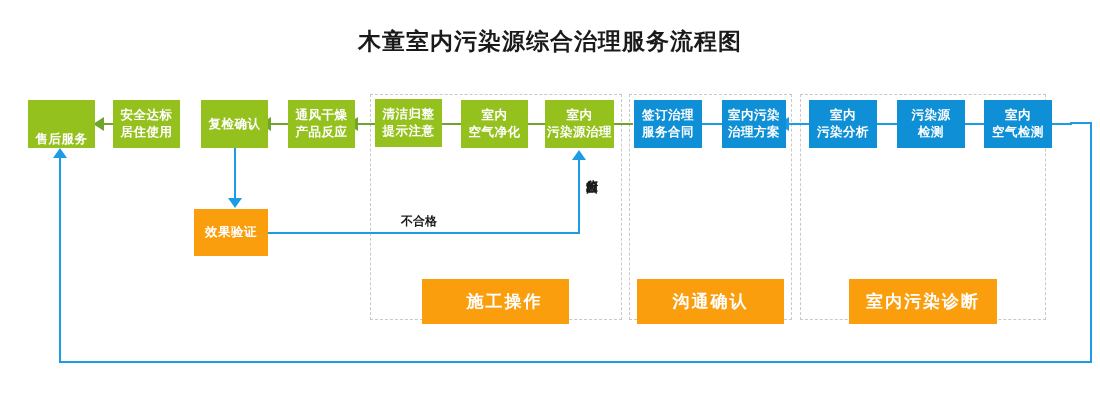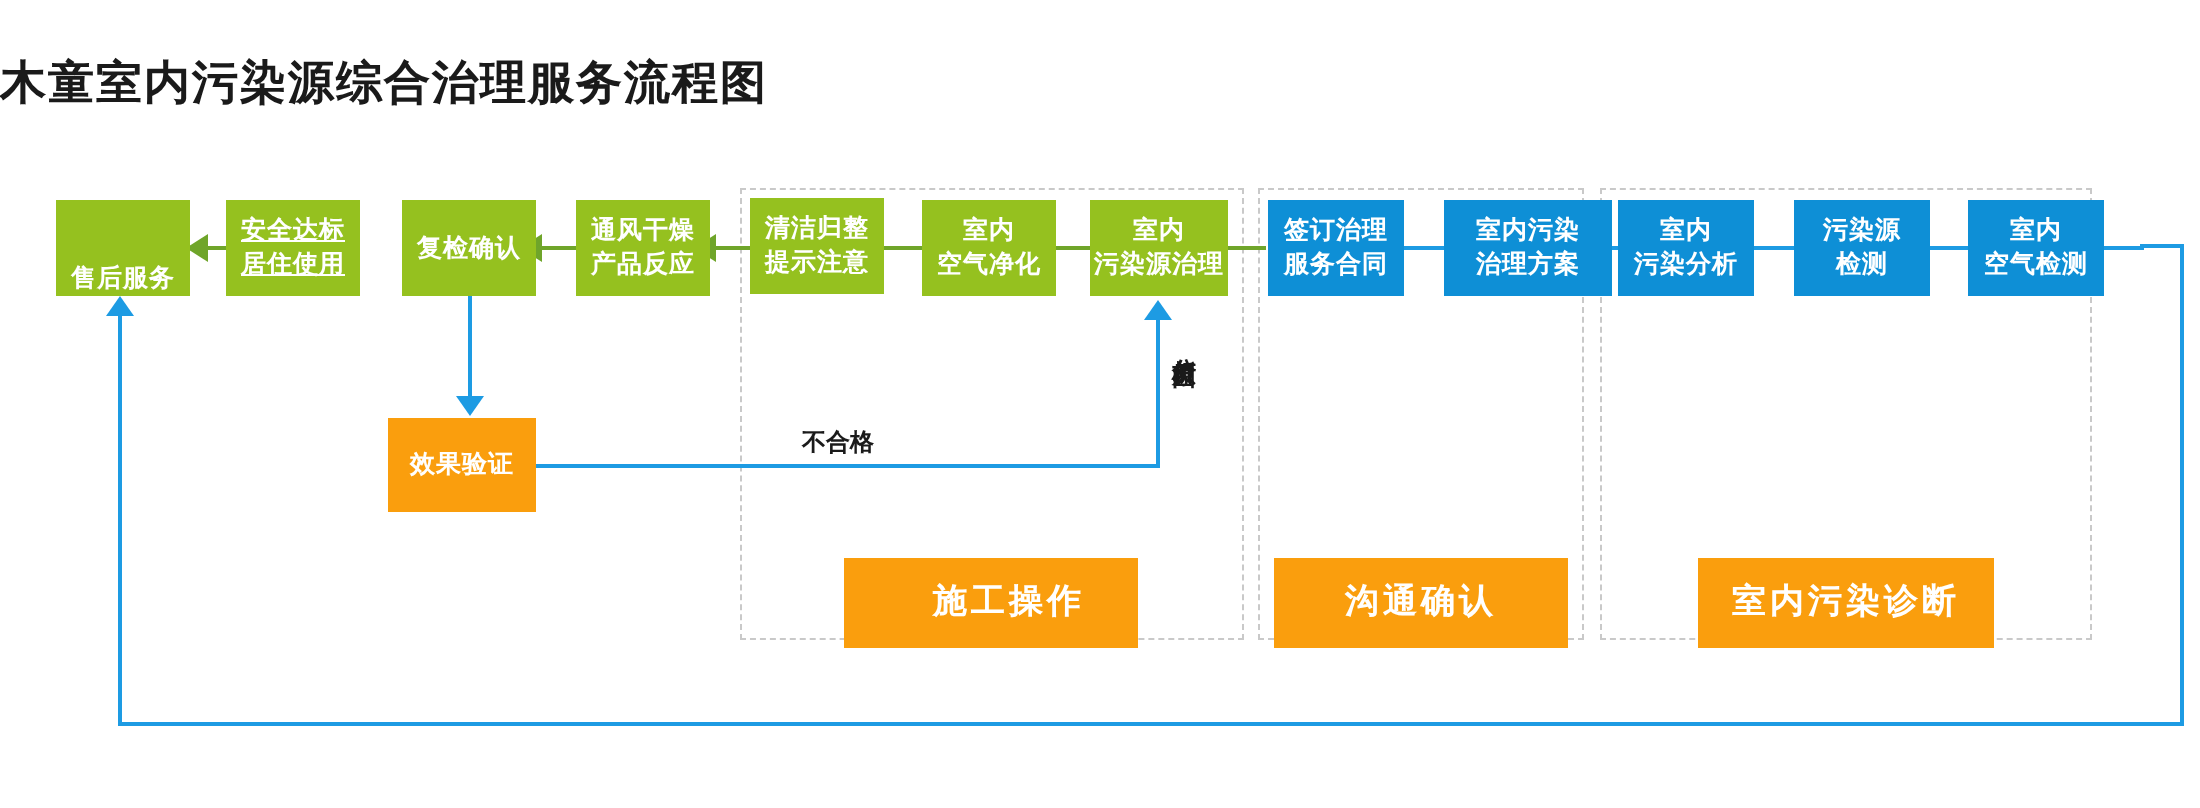--- a/index.html
+++ b/index.html
@@ -22,6 +22,7 @@
     left: 0;
     top: 26px;
     width: 1100px;
+    text-align: center;
     font-size: 23px;
     font-weight: bold;
     color: #1a1a1a;

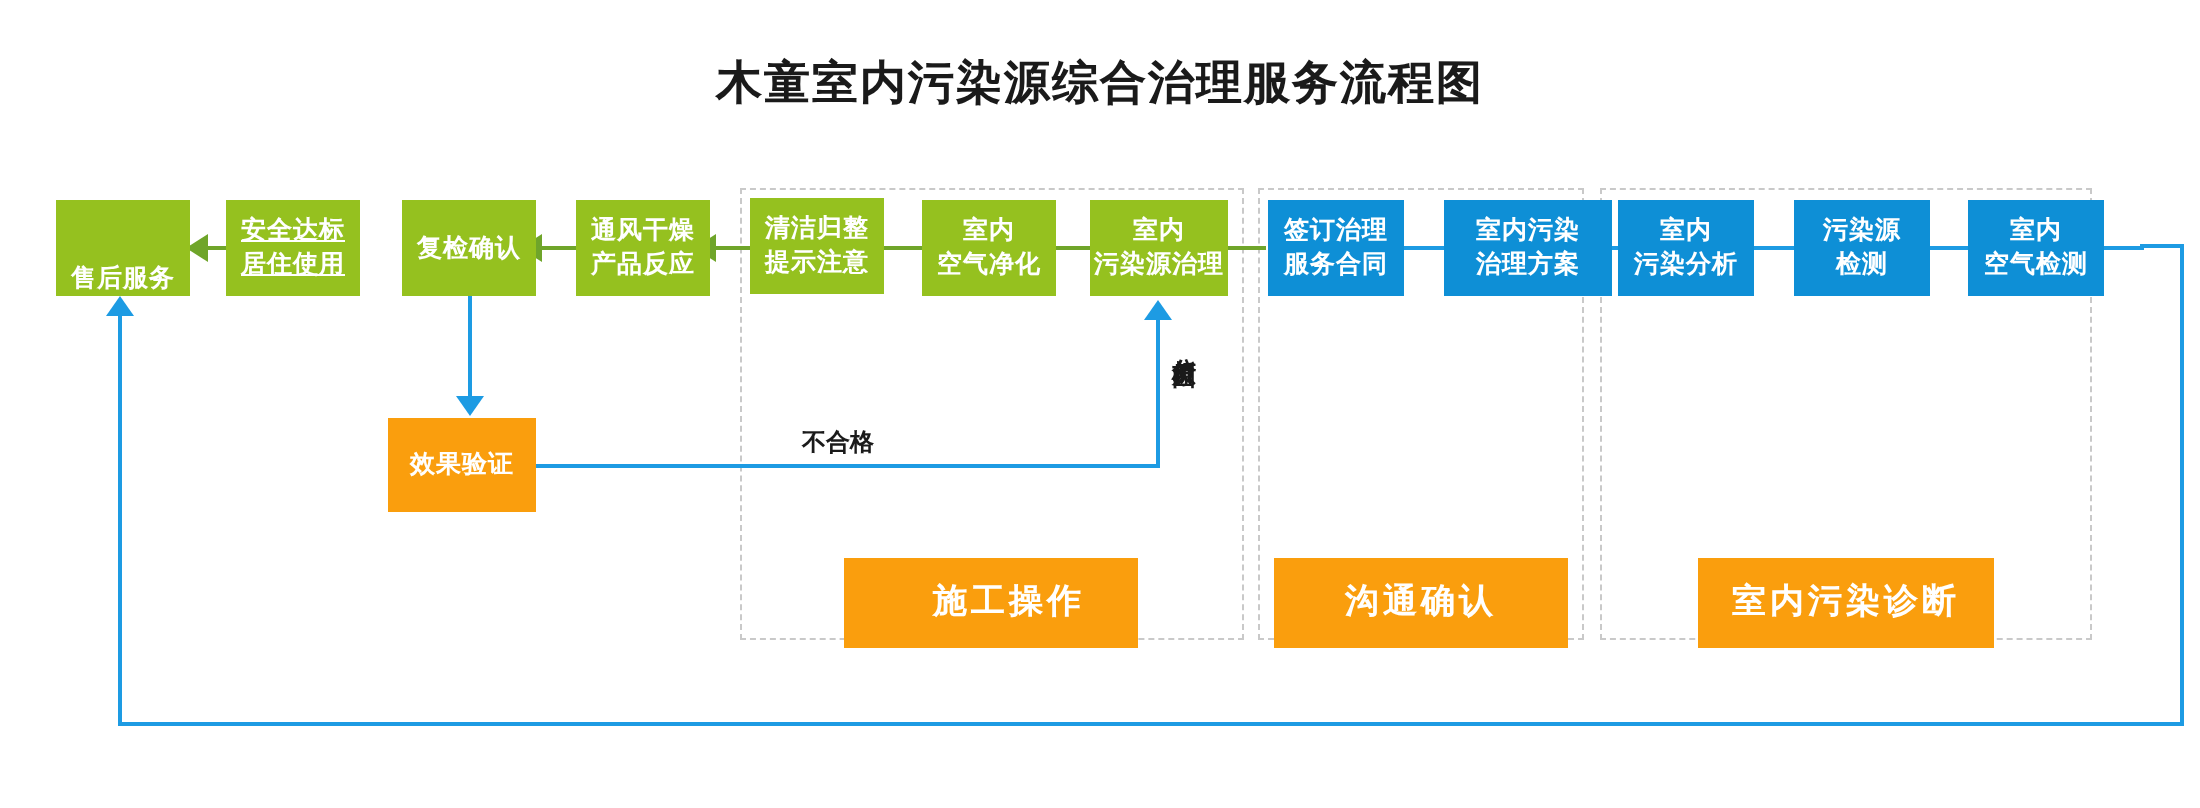--- a/index.html
+++ b/index.html
@@ -170,7 +170,7 @@
     <span class="lbl">售后服务</span>
   </div>
 
-  <div class="node green" style="left:113px; top:100px; width:67px; height:48px;text-decoration:underline;">
+  <div class="node green" style="left:113px; top:100px; width:67px; height:48px;">
     <span class="lbl">安全达标
 居住使用</span>
   </div>

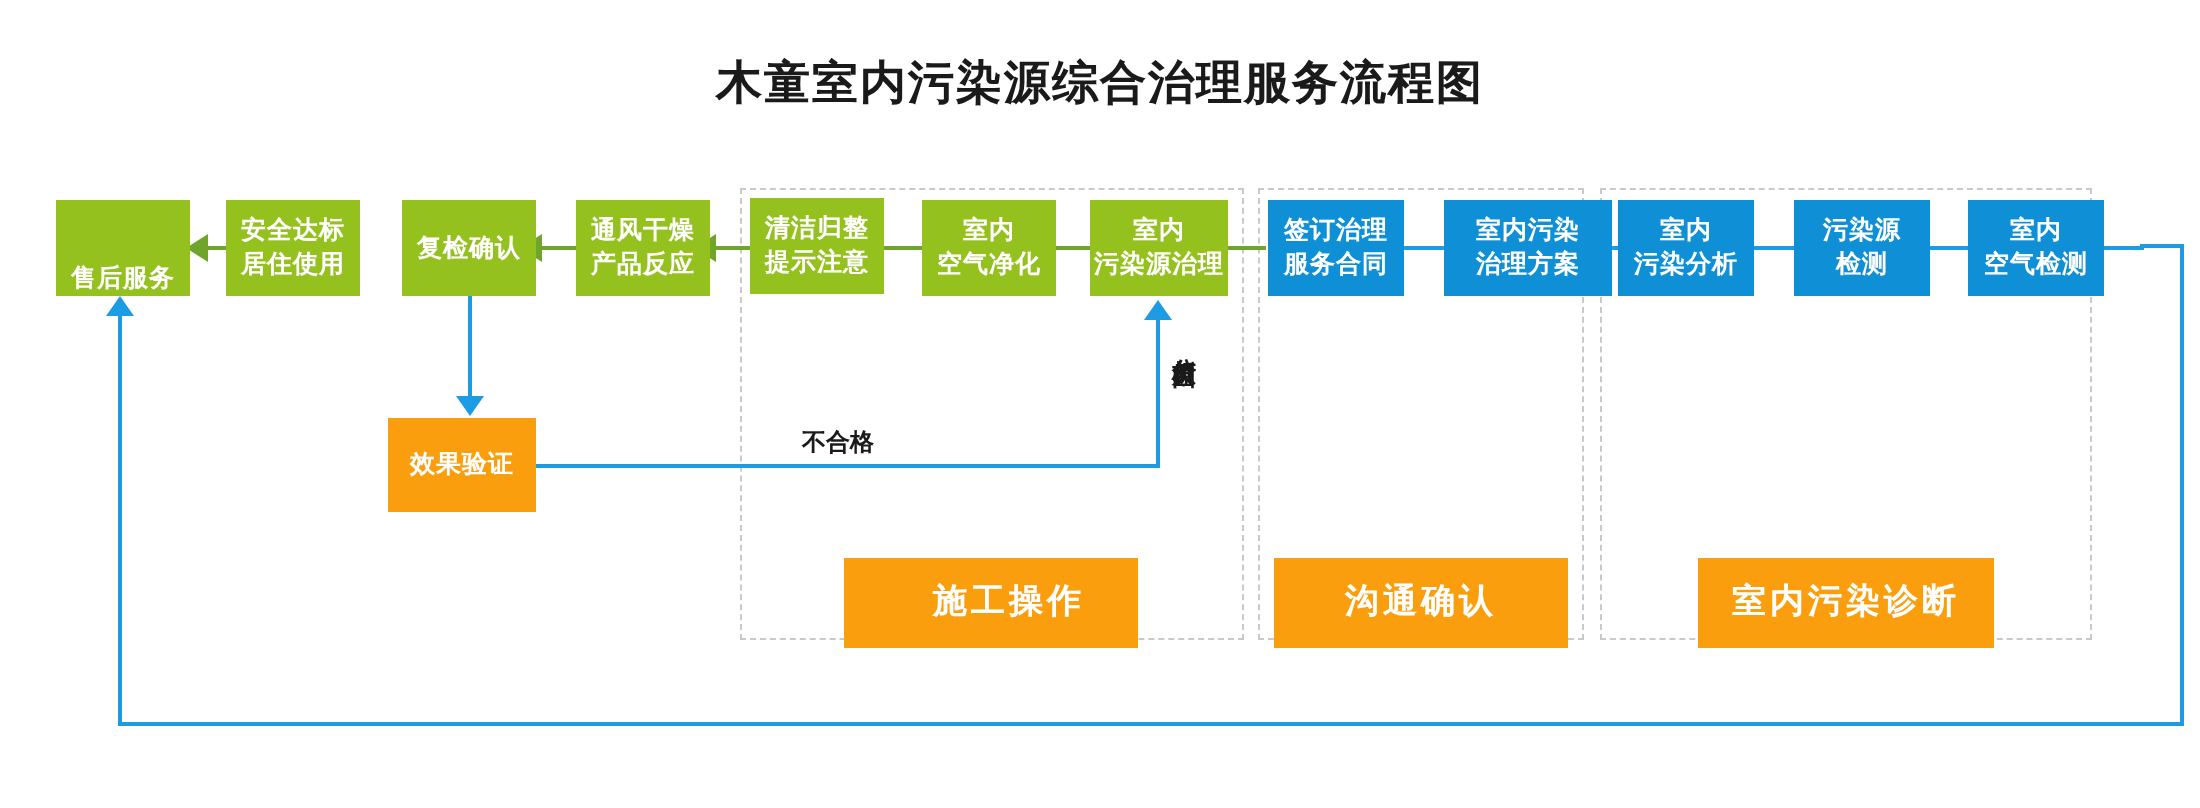--- a/index.html
+++ b/index.html
@@ -204,7 +204,7 @@
 服务合同</span>
   </div>
 
-  <div class="node blue" style="left:722px; top:100px; width:84px; height:48px;">
+  <div class="node blue" style="left:722px; top:100px; width:64px; height:48px;">
     <span class="lbl">室内污染
 治理方案</span>
   </div>

